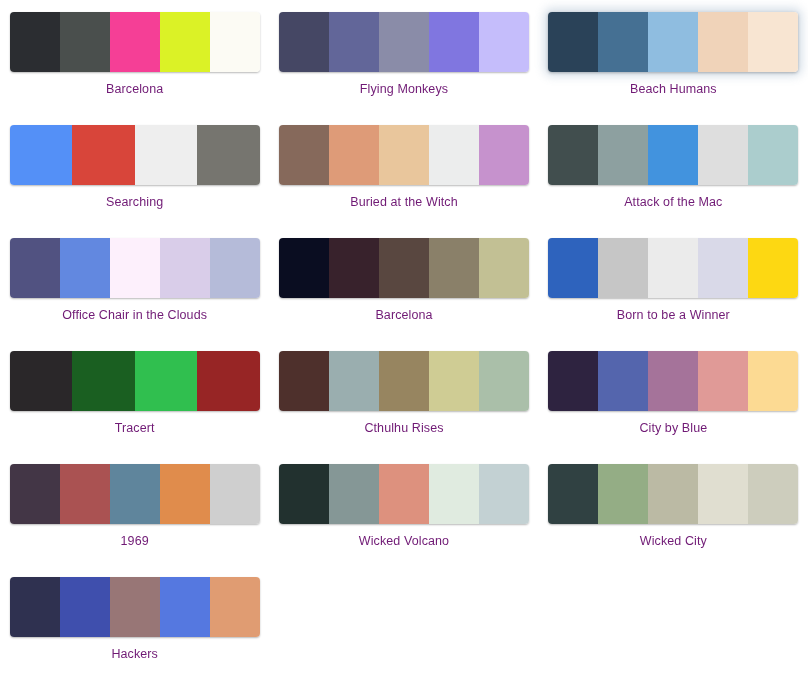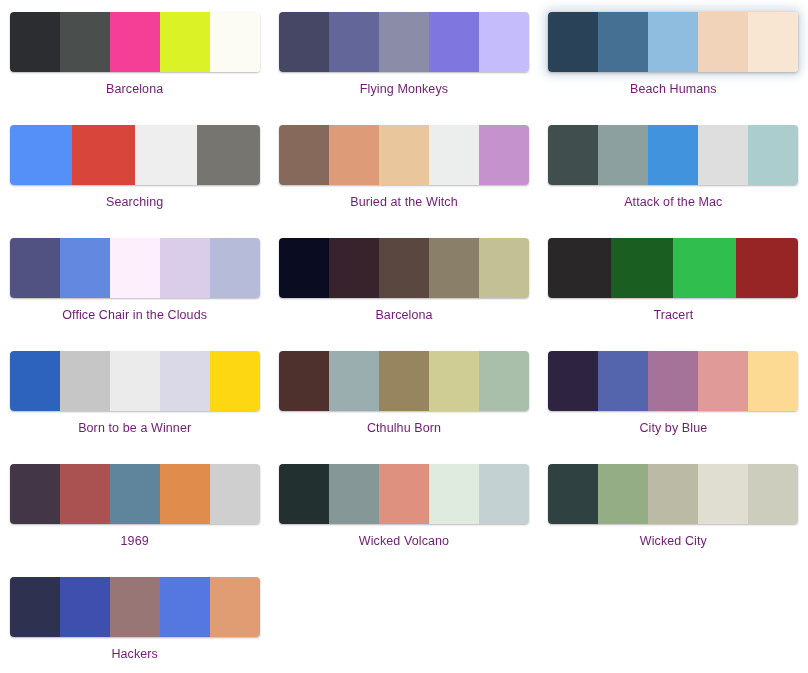--- a/index.html
+++ b/index.html
@@ -138,15 +138,6 @@
     </div>
     <div class="palette-card">
       <div class="swatch-strip">
-        <div class="swatch" title="#2a2729" style="background-color: rgb(42, 39, 41);"></div>
-        <div class="swatch" title="#1a5f21" style="background-color: rgb(26, 95, 33);"></div>
-        <div class="swatch" title="#30bf4f" style="background-color: rgb(48, 191, 79);"></div>
-        <div class="swatch" title="#972525" style="background-color: rgb(151, 37, 37);"></div>
-      </div>
-      <div class="palette-label">Tracert</div>
-    </div>
-    <div class="palette-card">
-      <div class="swatch-strip">
         <div class="swatch" title="#2e63bd" style="background-color: rgb(46, 99, 189);"></div>
         <div class="swatch" title="#c6c6c6" style="background-color: rgb(198, 198, 198);"></div>
         <div class="swatch" title="#ebebeb" style="background-color: rgb(235, 235, 235);"></div>
@@ -157,6 +148,15 @@
     </div>
     <div class="palette-card">
       <div class="swatch-strip">
+        <div class="swatch" title="#2a2729" style="background-color: rgb(42, 39, 41);"></div>
+        <div class="swatch" title="#1a5f21" style="background-color: rgb(26, 95, 33);"></div>
+        <div class="swatch" title="#30bf4f" style="background-color: rgb(48, 191, 79);"></div>
+        <div class="swatch" title="#972525" style="background-color: rgb(151, 37, 37);"></div>
+      </div>
+      <div class="palette-label">Tracert</div>
+    </div>
+    <div class="palette-card">
+      <div class="swatch-strip">
         <div class="swatch" title="#4e302c" style="background-color: rgb(78, 48, 44);"></div>
         <div class="swatch" title="#9aaeaf" style="background-color: rgb(154, 174, 175);"></div>
         <div class="swatch" title="#978560" style="background-color: rgb(151, 133, 96);"></div>

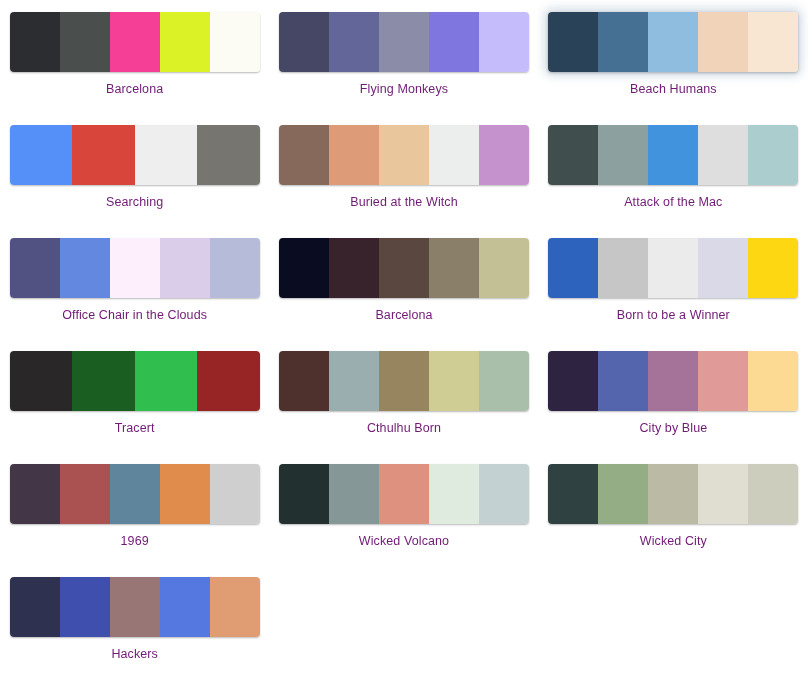--- a/index.html
+++ b/index.html
@@ -163,7 +163,7 @@
         <div class="swatch" title="#cfcc94" style="background-color: rgb(207, 204, 148);"></div>
         <div class="swatch" title="#aabfa9" style="background-color: rgb(170, 191, 169);"></div>
       </div>
-      <div class="palette-label">Cthulhu Born</div>
+      <div class="palette-label">Cthulhu Rises</div>
     </div>
     <div class="palette-card">
       <div class="swatch-strip">

